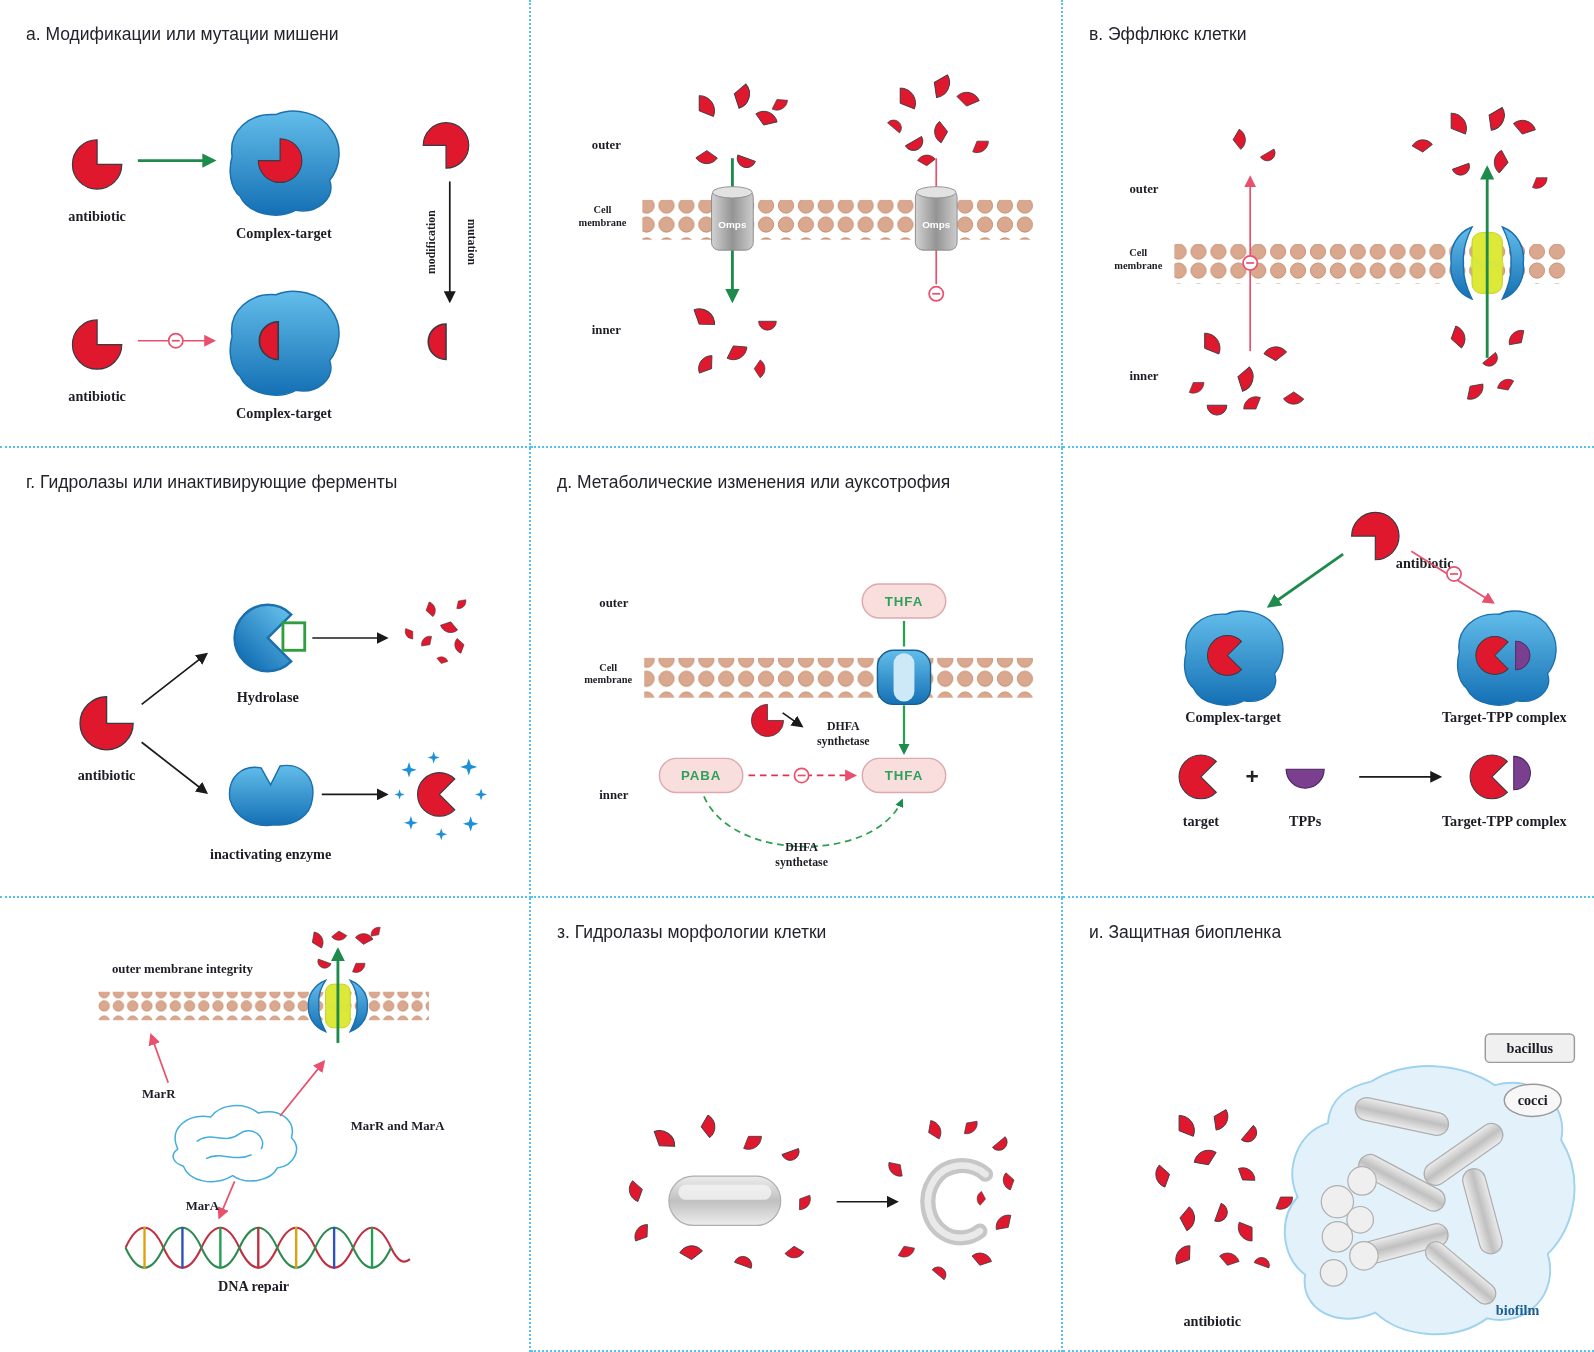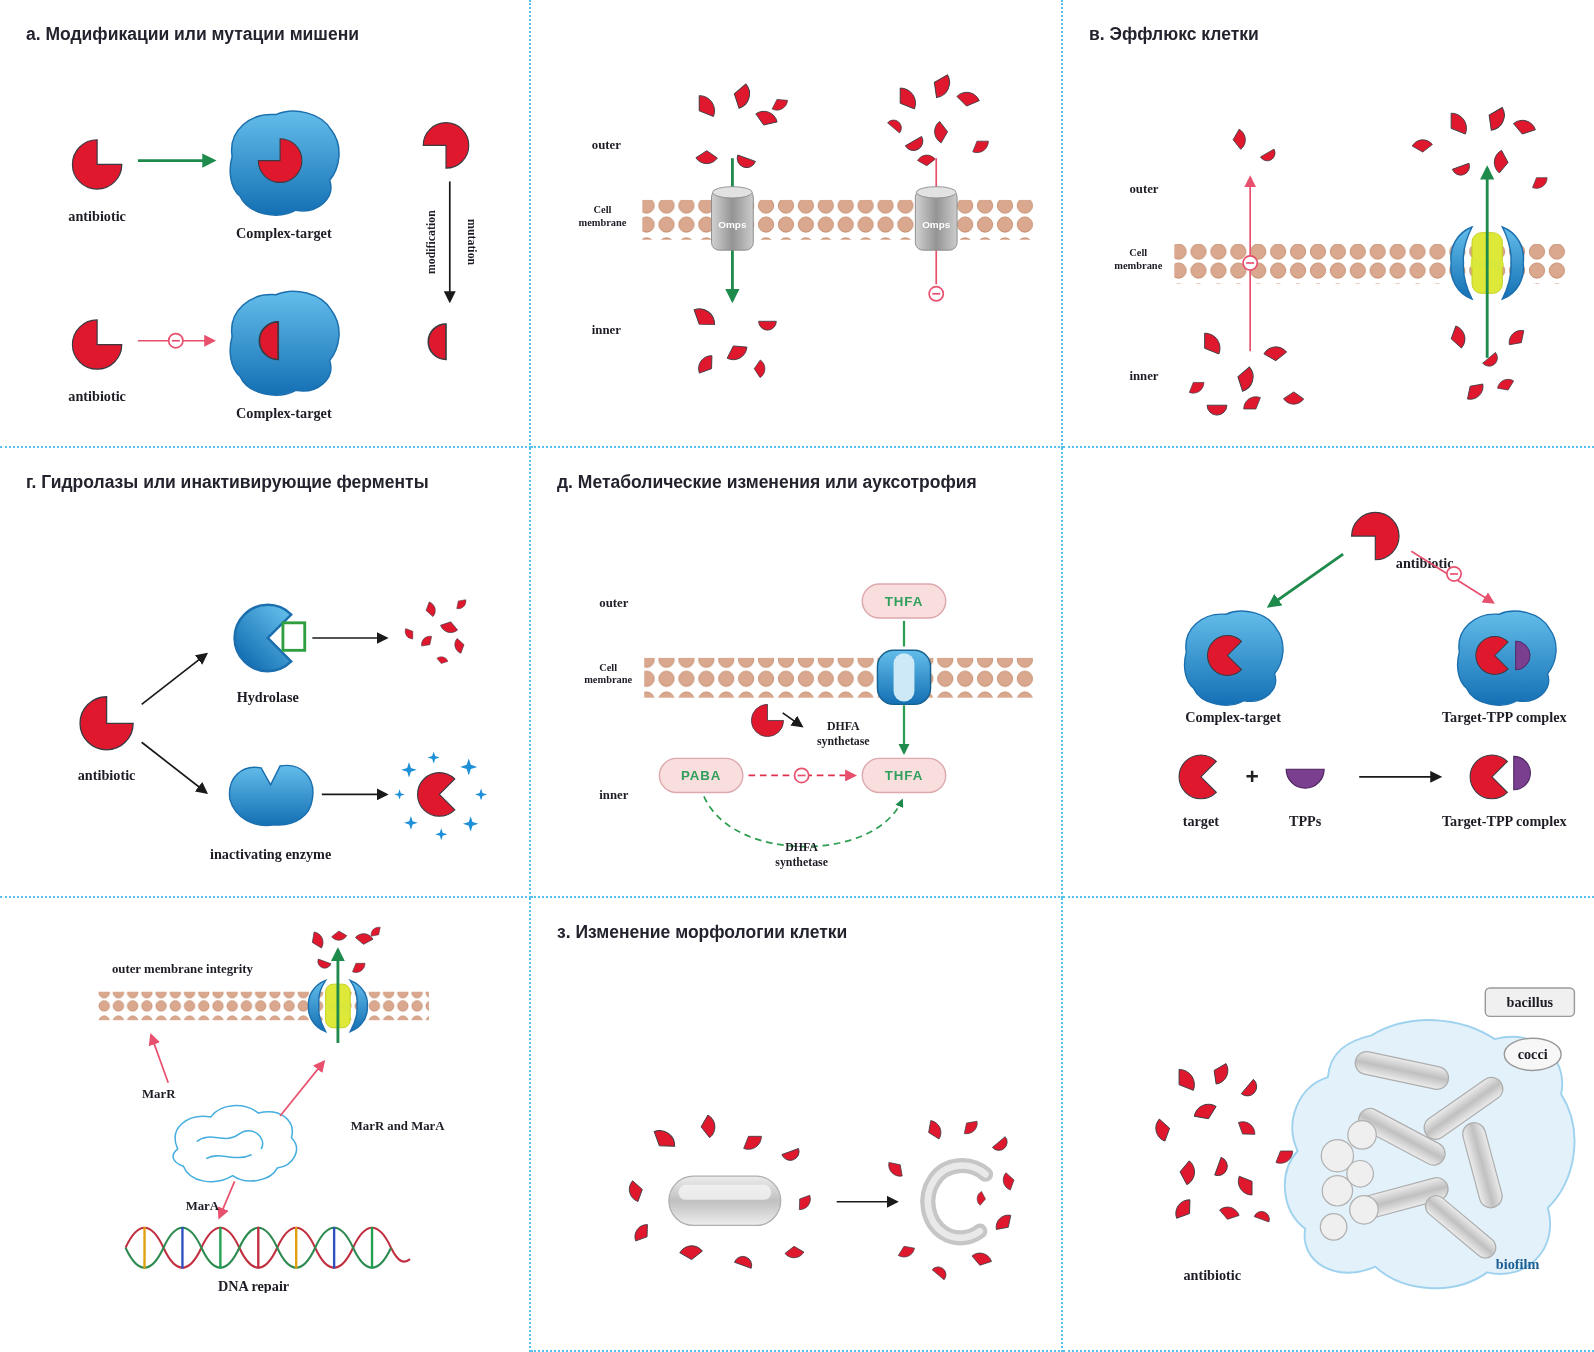--- a/index.html
+++ b/index.html
@@ -9,7 +9,7 @@
   .cell{position:relative;padding:16px 12px 0 26px;overflow:hidden}
   .b-r{border-right:2px dotted #55c2ee}
   .b-b{border-bottom:2px dotted #55c2ee}
-  .panel-title{font-family:"Liberation Sans",sans-serif;font-size:17.5px;font-weight:700;color:#23232e;min-height:46px;line-height:1.25;padding-top:8px}
+  .panel-title{font-family:"Liberation Sans",sans-serif;font-size:17.5px;font-weight:400;color:#23232e;min-height:46px;line-height:1.25;padding-top:8px}
   .tw2{max-width:430px}
   svg.diagram{display:block;width:493px;height:auto}
   text{font-family:"Liberation Serif",serif;fill:#1d1d26}

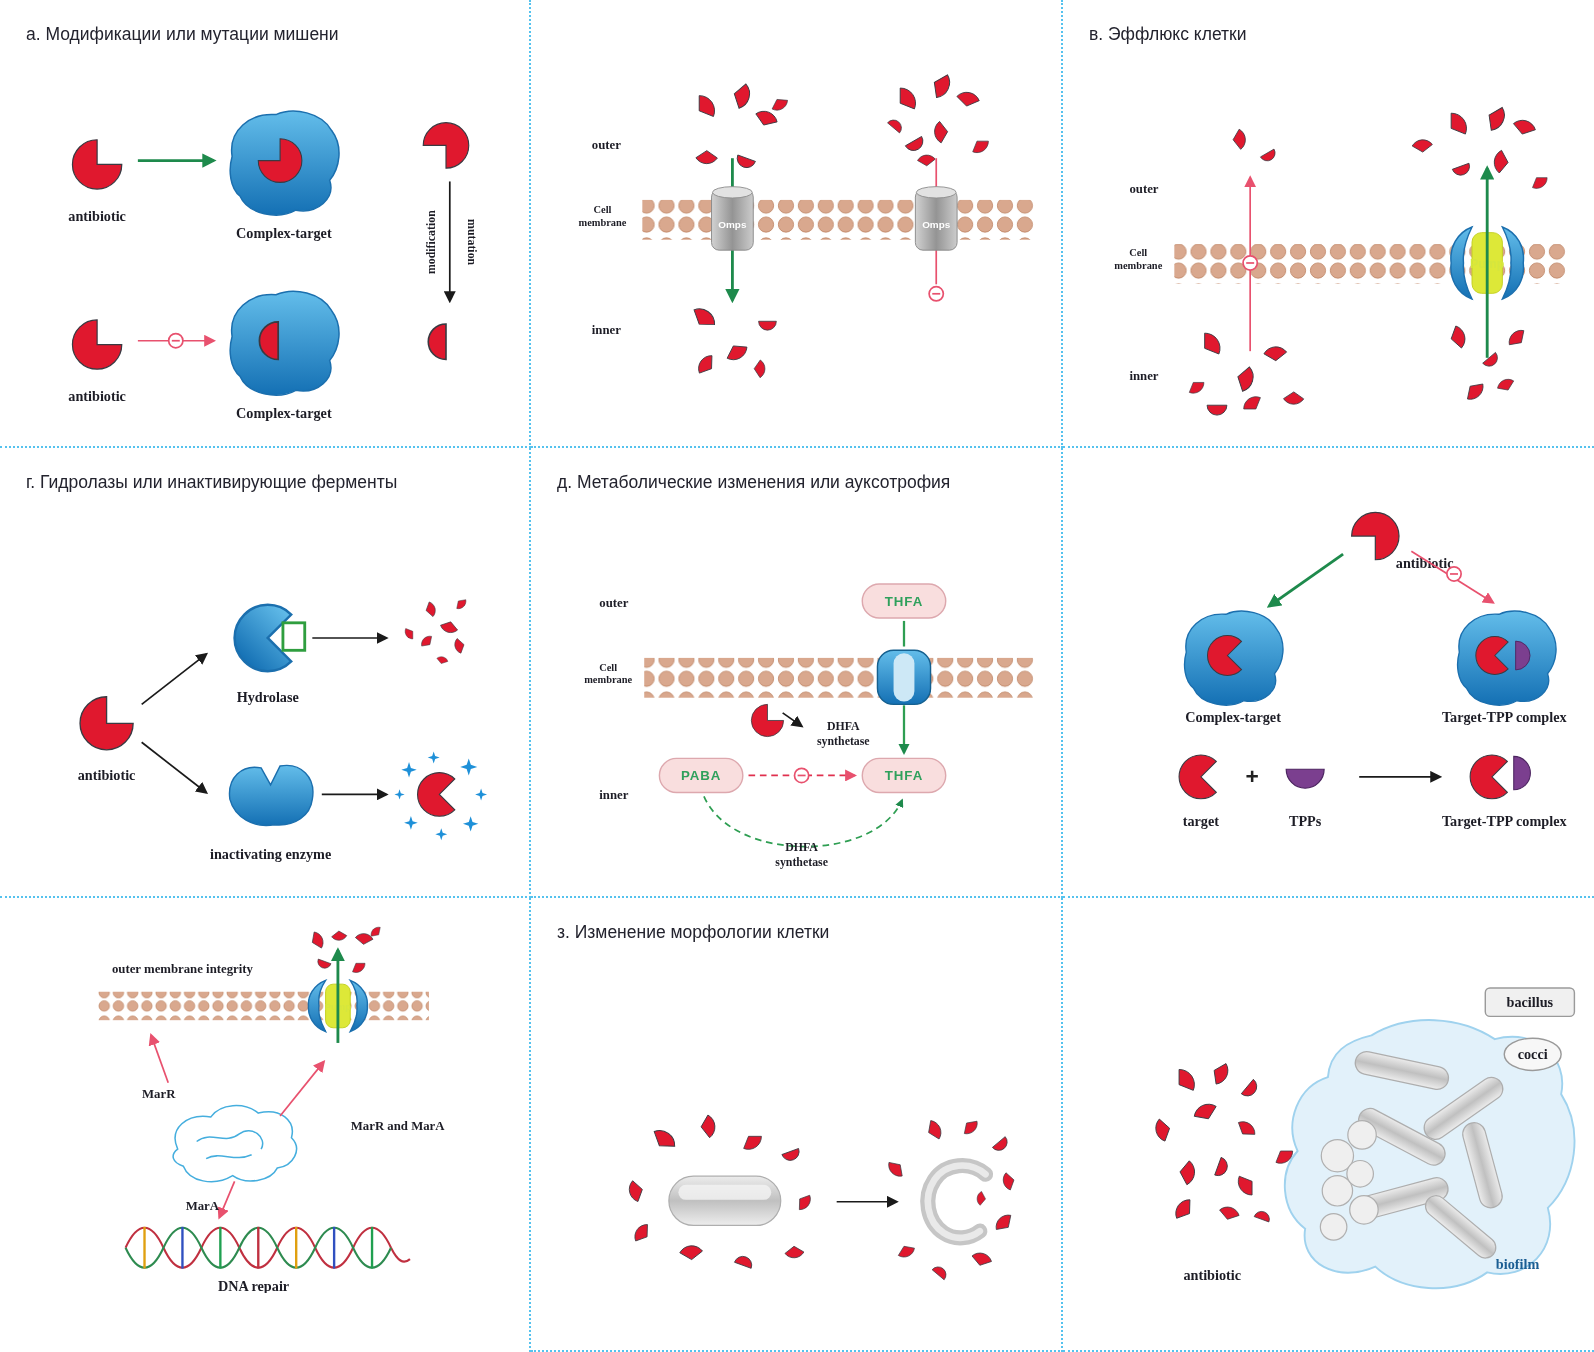--- a/index.html
+++ b/index.html
@@ -408,7 +408,7 @@
   </div>
 
   <div class="cell b-r b-b">
-    <div class="panel-title">з. Изменение морфологии клетки</div>
+    <div class="panel-title">з. Гидролазы морфологии клетки</div>
     <svg class="diagram" viewBox="0 0 520 400">
       <g>
         <rect class="gray" x="118" y="228" width="118" height="52" rx="26"></rect>

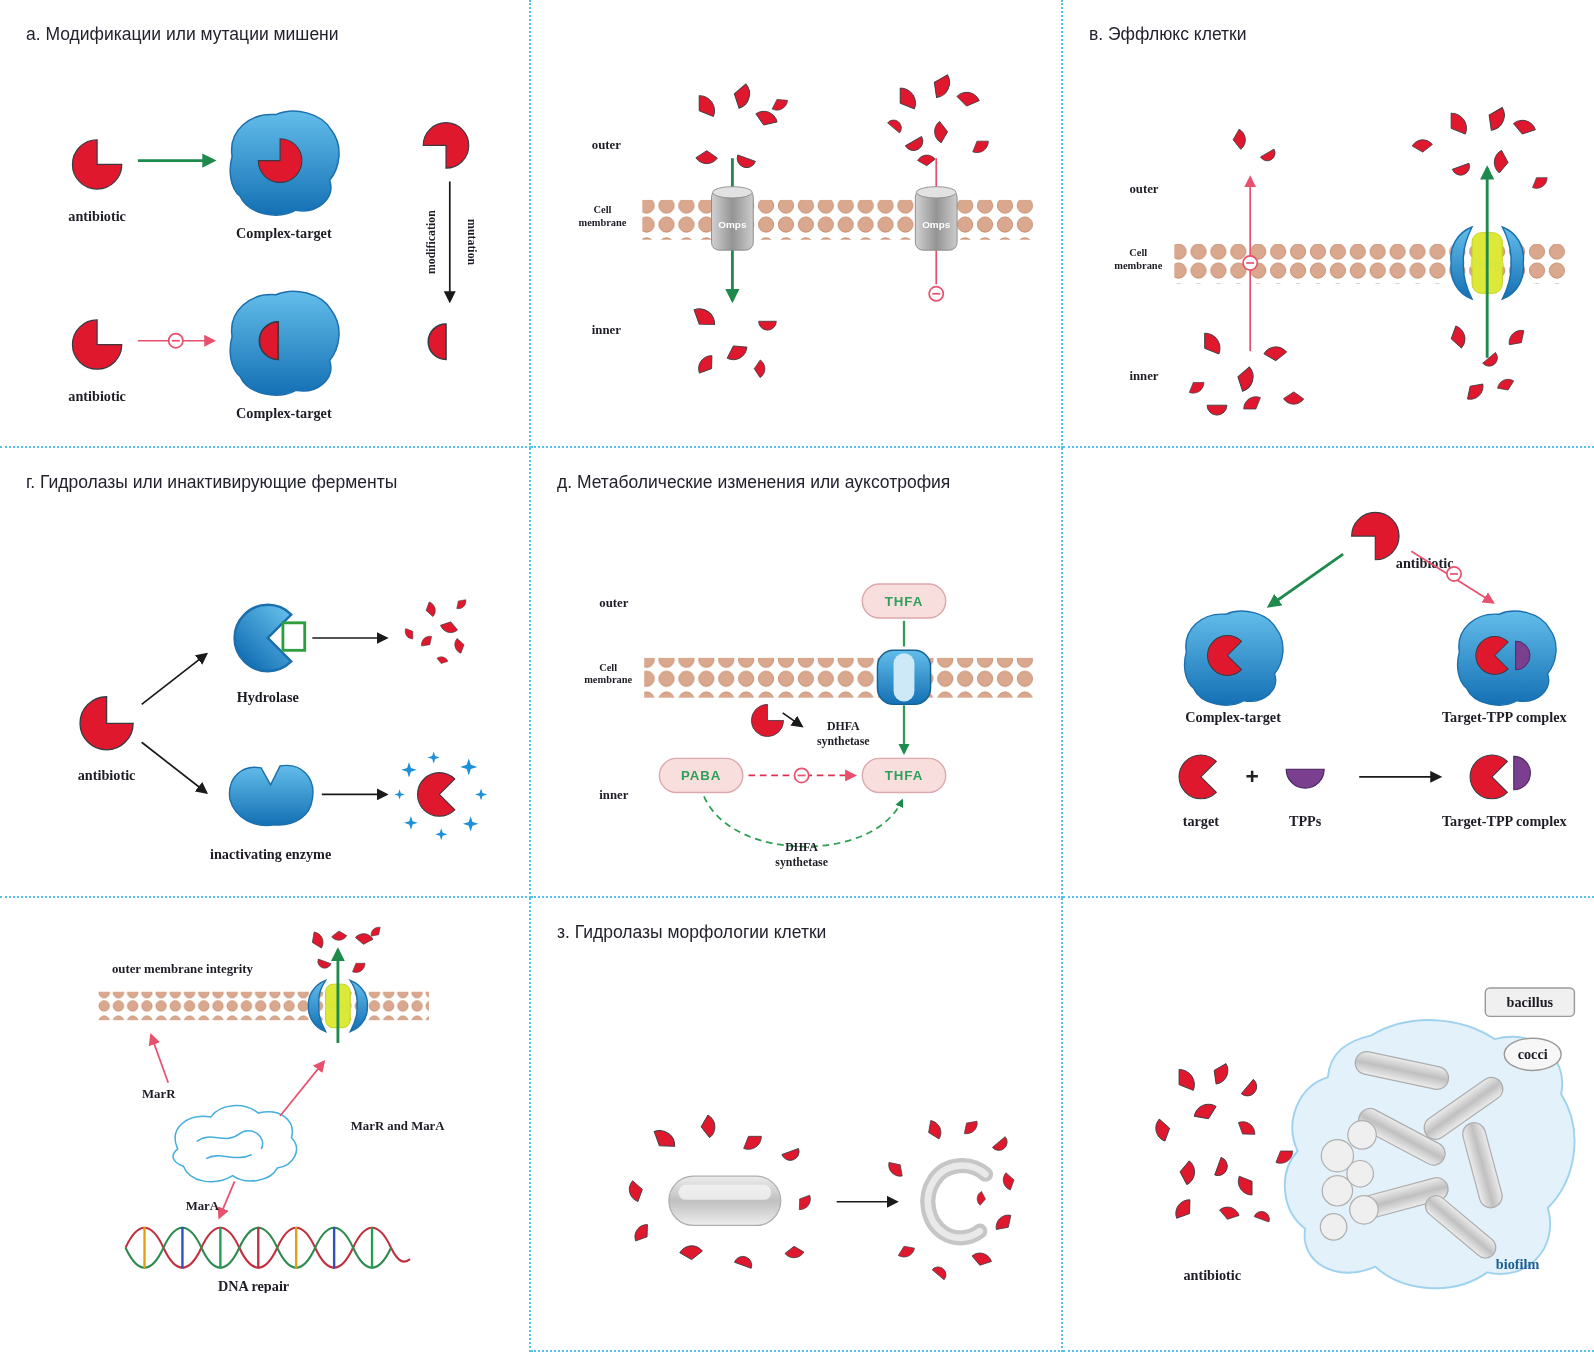--- a/index.html
+++ b/index.html
@@ -447,6 +447,7 @@
   </div>
 
   <div class="cell b-b">
+    <div class="panel-title">и. Защитная биопленка</div>
     <svg class="diagram" viewBox="0 0 520 400">
       <g>
         <path d="M298,128 C338,104 392,108 428,132 C472,120 506,152 498,190 C522,228 514,280 484,310 C496,352 462,388 420,378 C384,404 330,398 302,372 C262,390 222,368 228,332 C202,312 200,272 220,250 C206,220 220,182 252,172 C254,146 272,134 298,128 Z" fill="#e2f1fa" stroke="#9fd2ee" stroke-width="2"></path>

